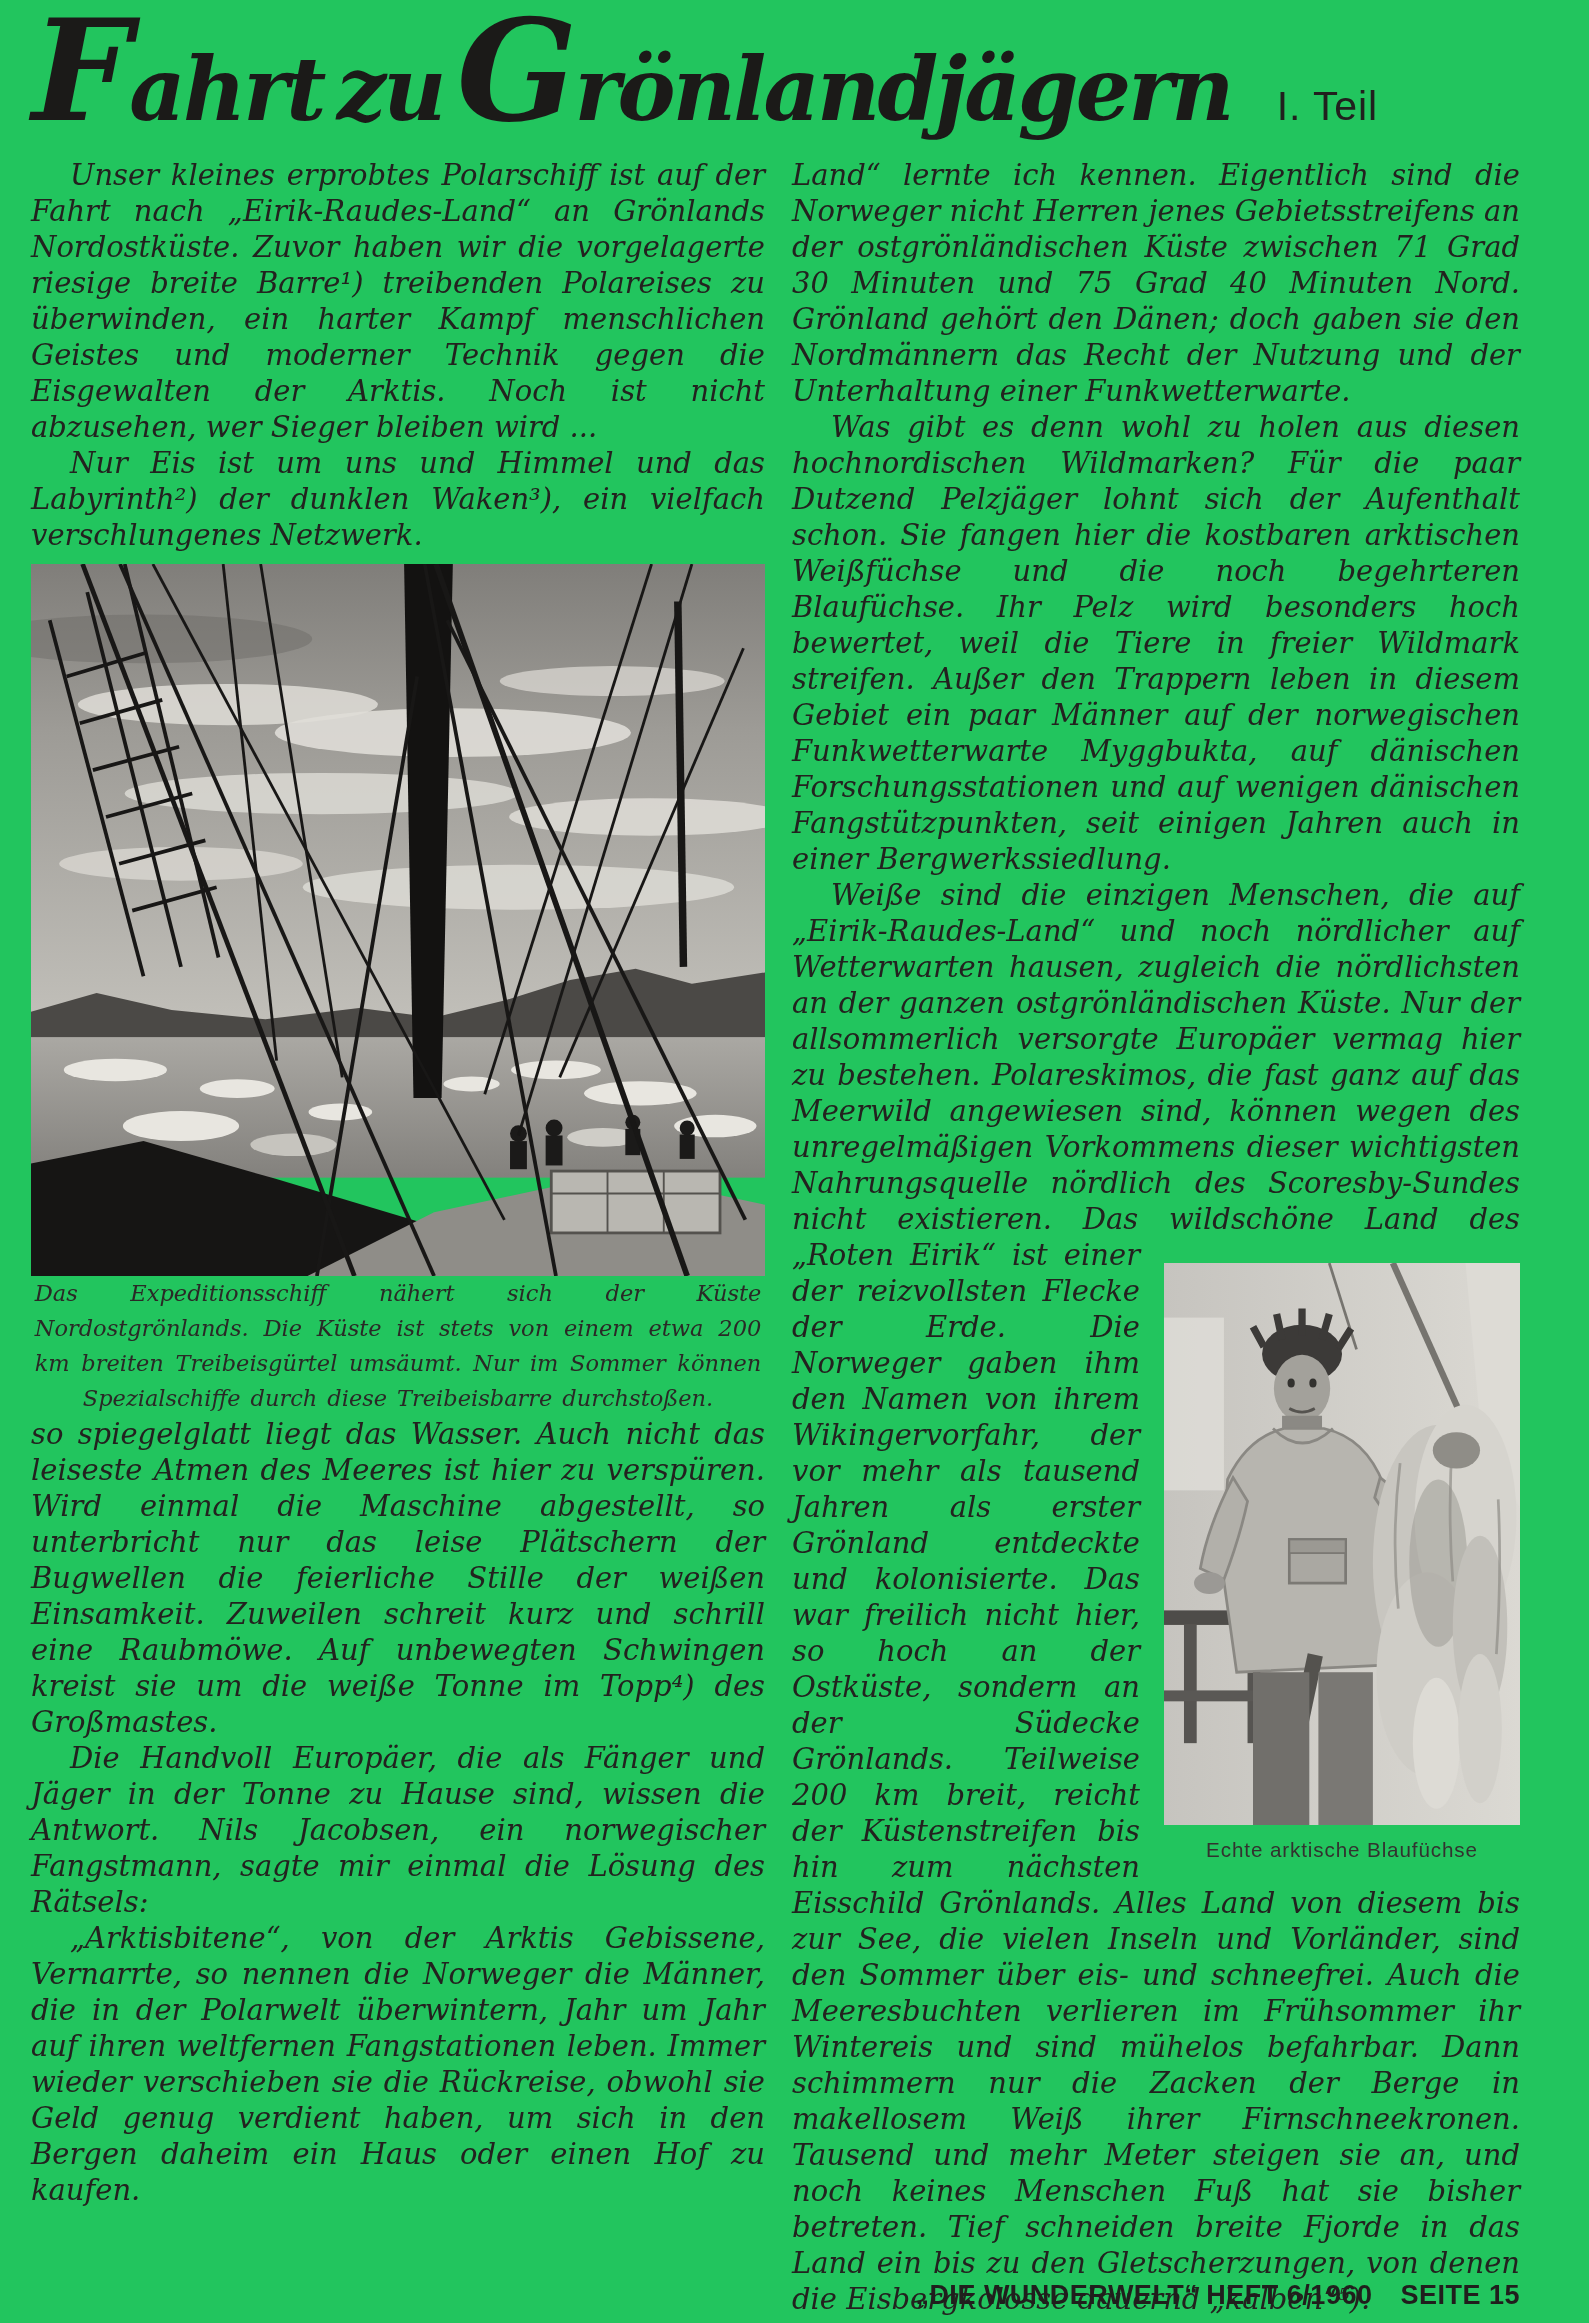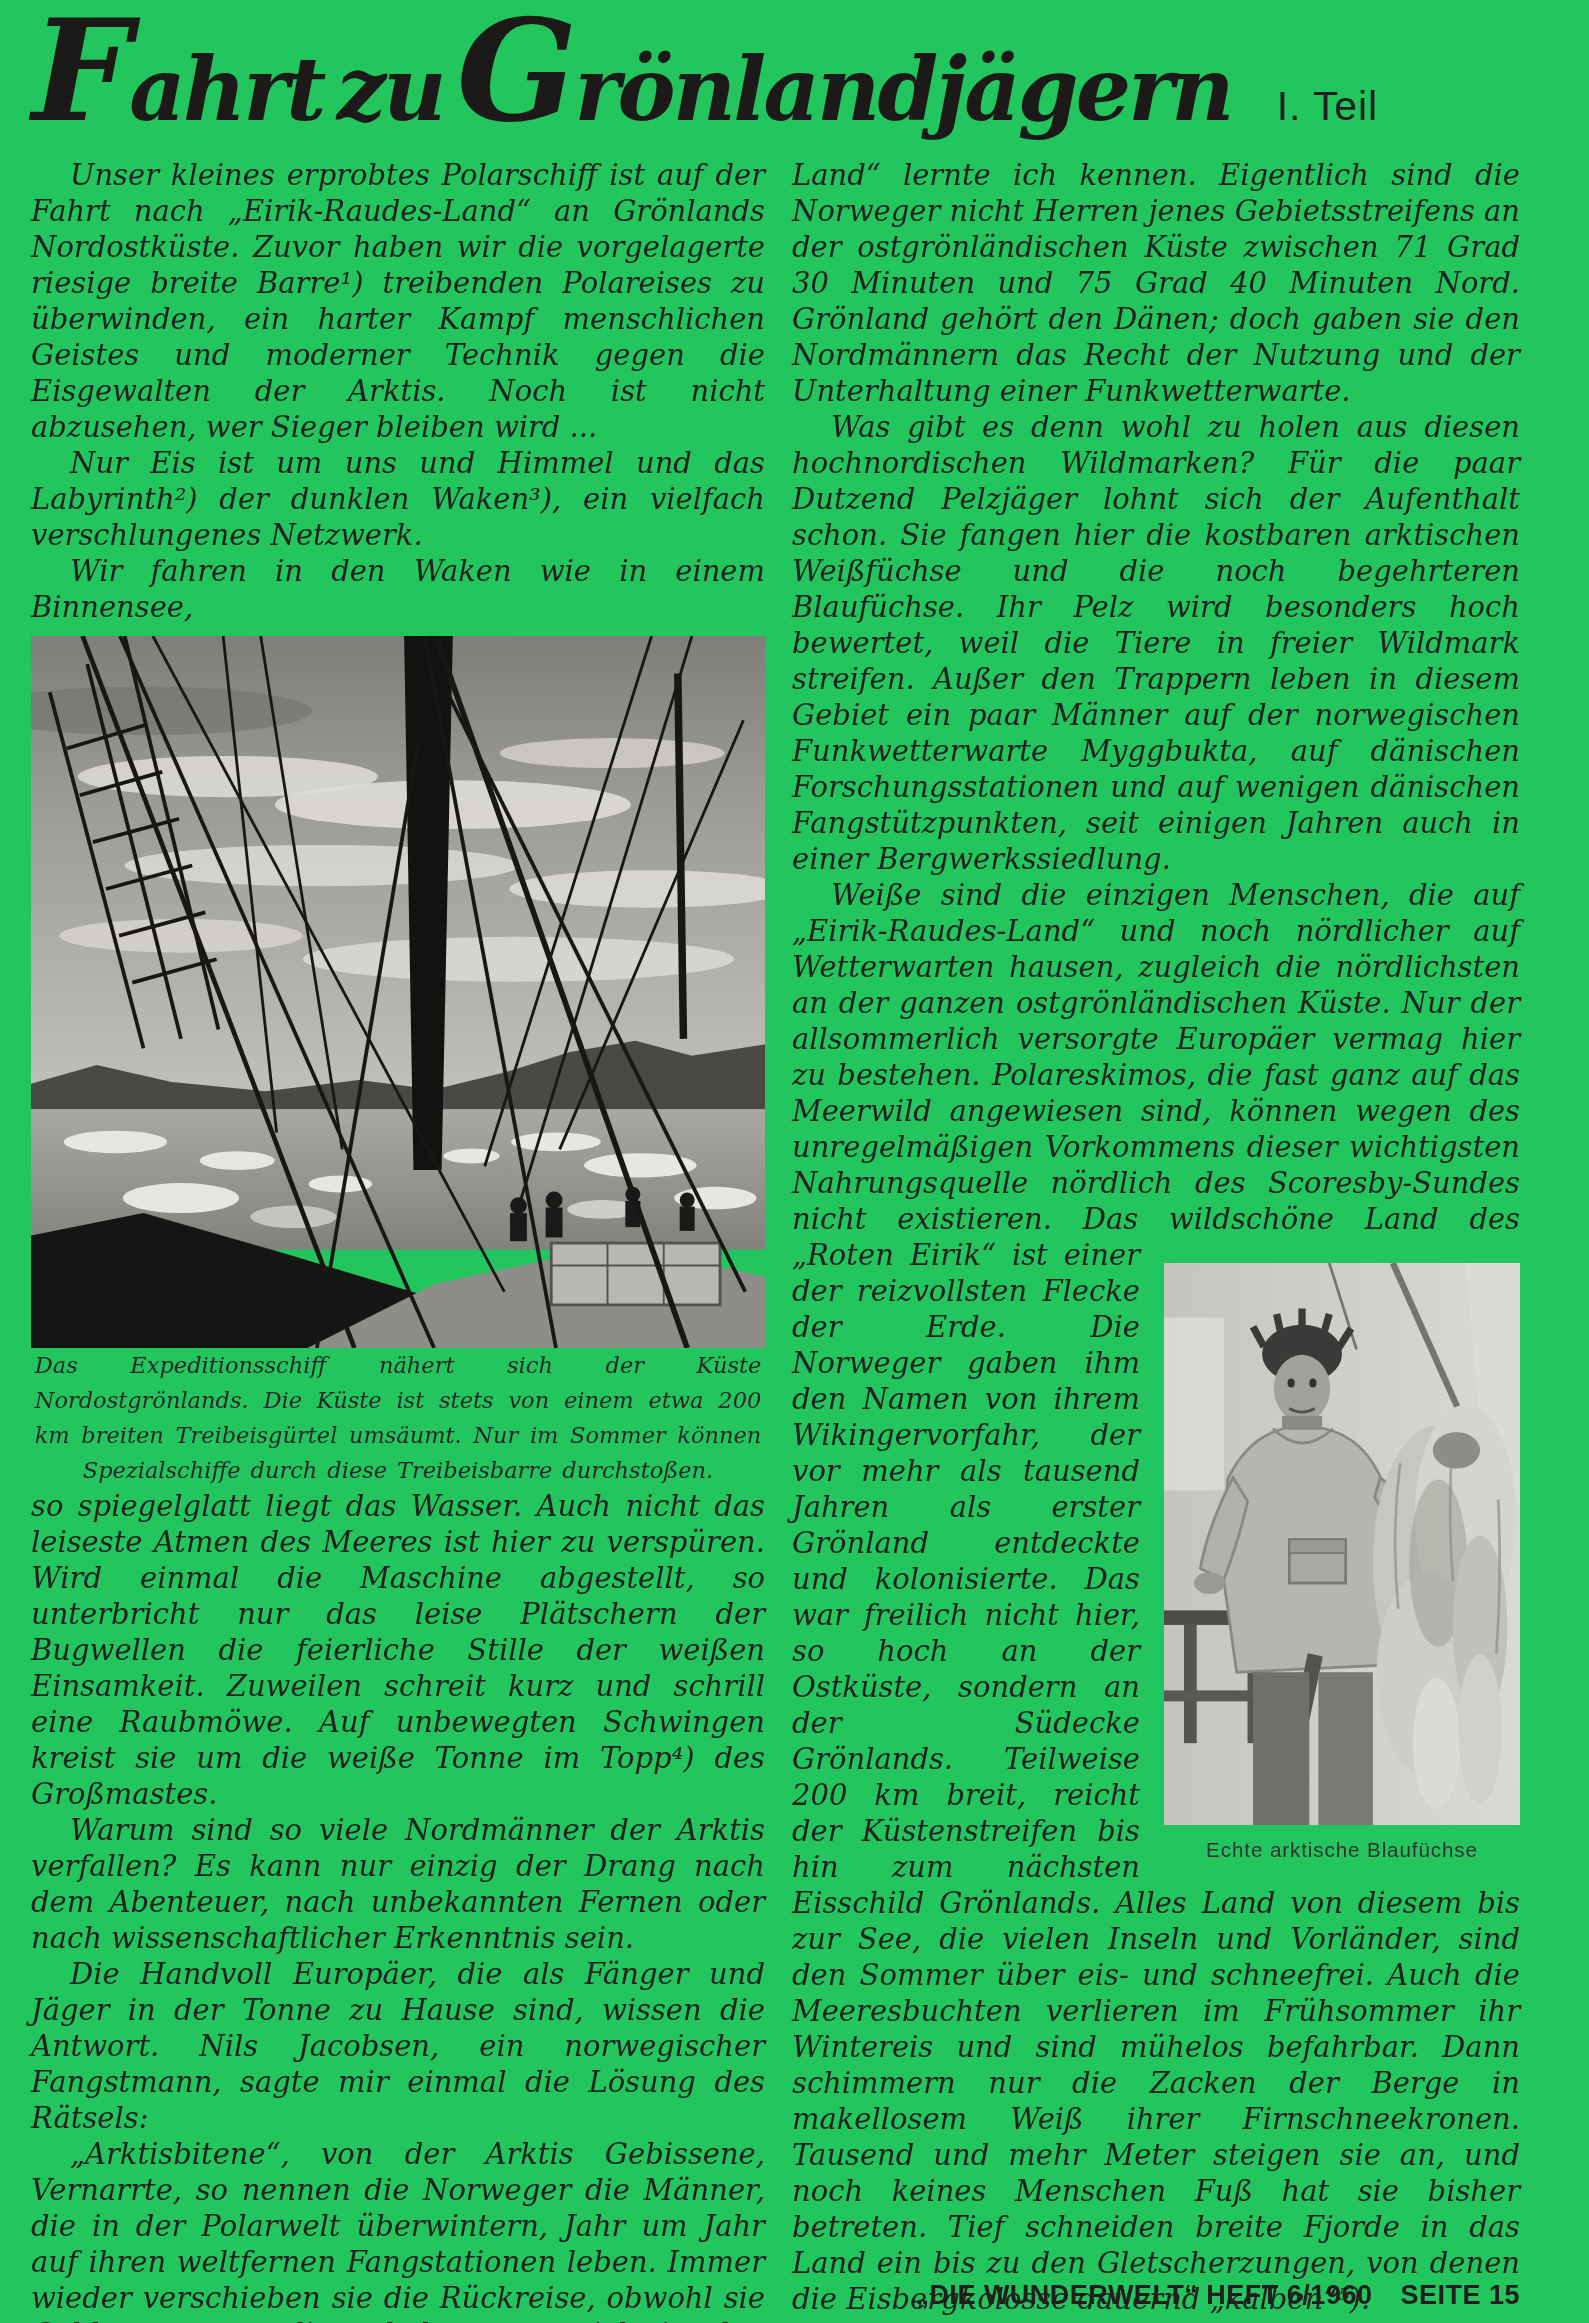--- a/index.html
+++ b/index.html
@@ -56,7 +56,6 @@
   <div class="col lcol">
     <p class="ind">Unser kleines erprobtes Polarschiff ist auf der Fahrt nach „Eirik-Raudes-Land“ an Grönlands Nordostküste. Zuvor haben wir die vorgelagerte riesige breite Barre¹) treibenden Polareises zu überwinden, ein harter Kampf menschlichen Geistes und moderner Technik gegen die Eisgewalten der Arktis. Noch ist nicht abzusehen, wer Sieger bleiben wird ...</p>
     <p class="ind">Nur Eis ist um uns und Himmel und das Labyrinth²) der dunklen Waken³), ein vielfach verschlungenes Netzwerk.</p>
-    <p class="ind">Wir fahren in den Waken wie in einem Binnensee,</p>
 
     <div class="photo1">
       <svg viewBox="0 0 783 760" preserveAspectRatio="none">

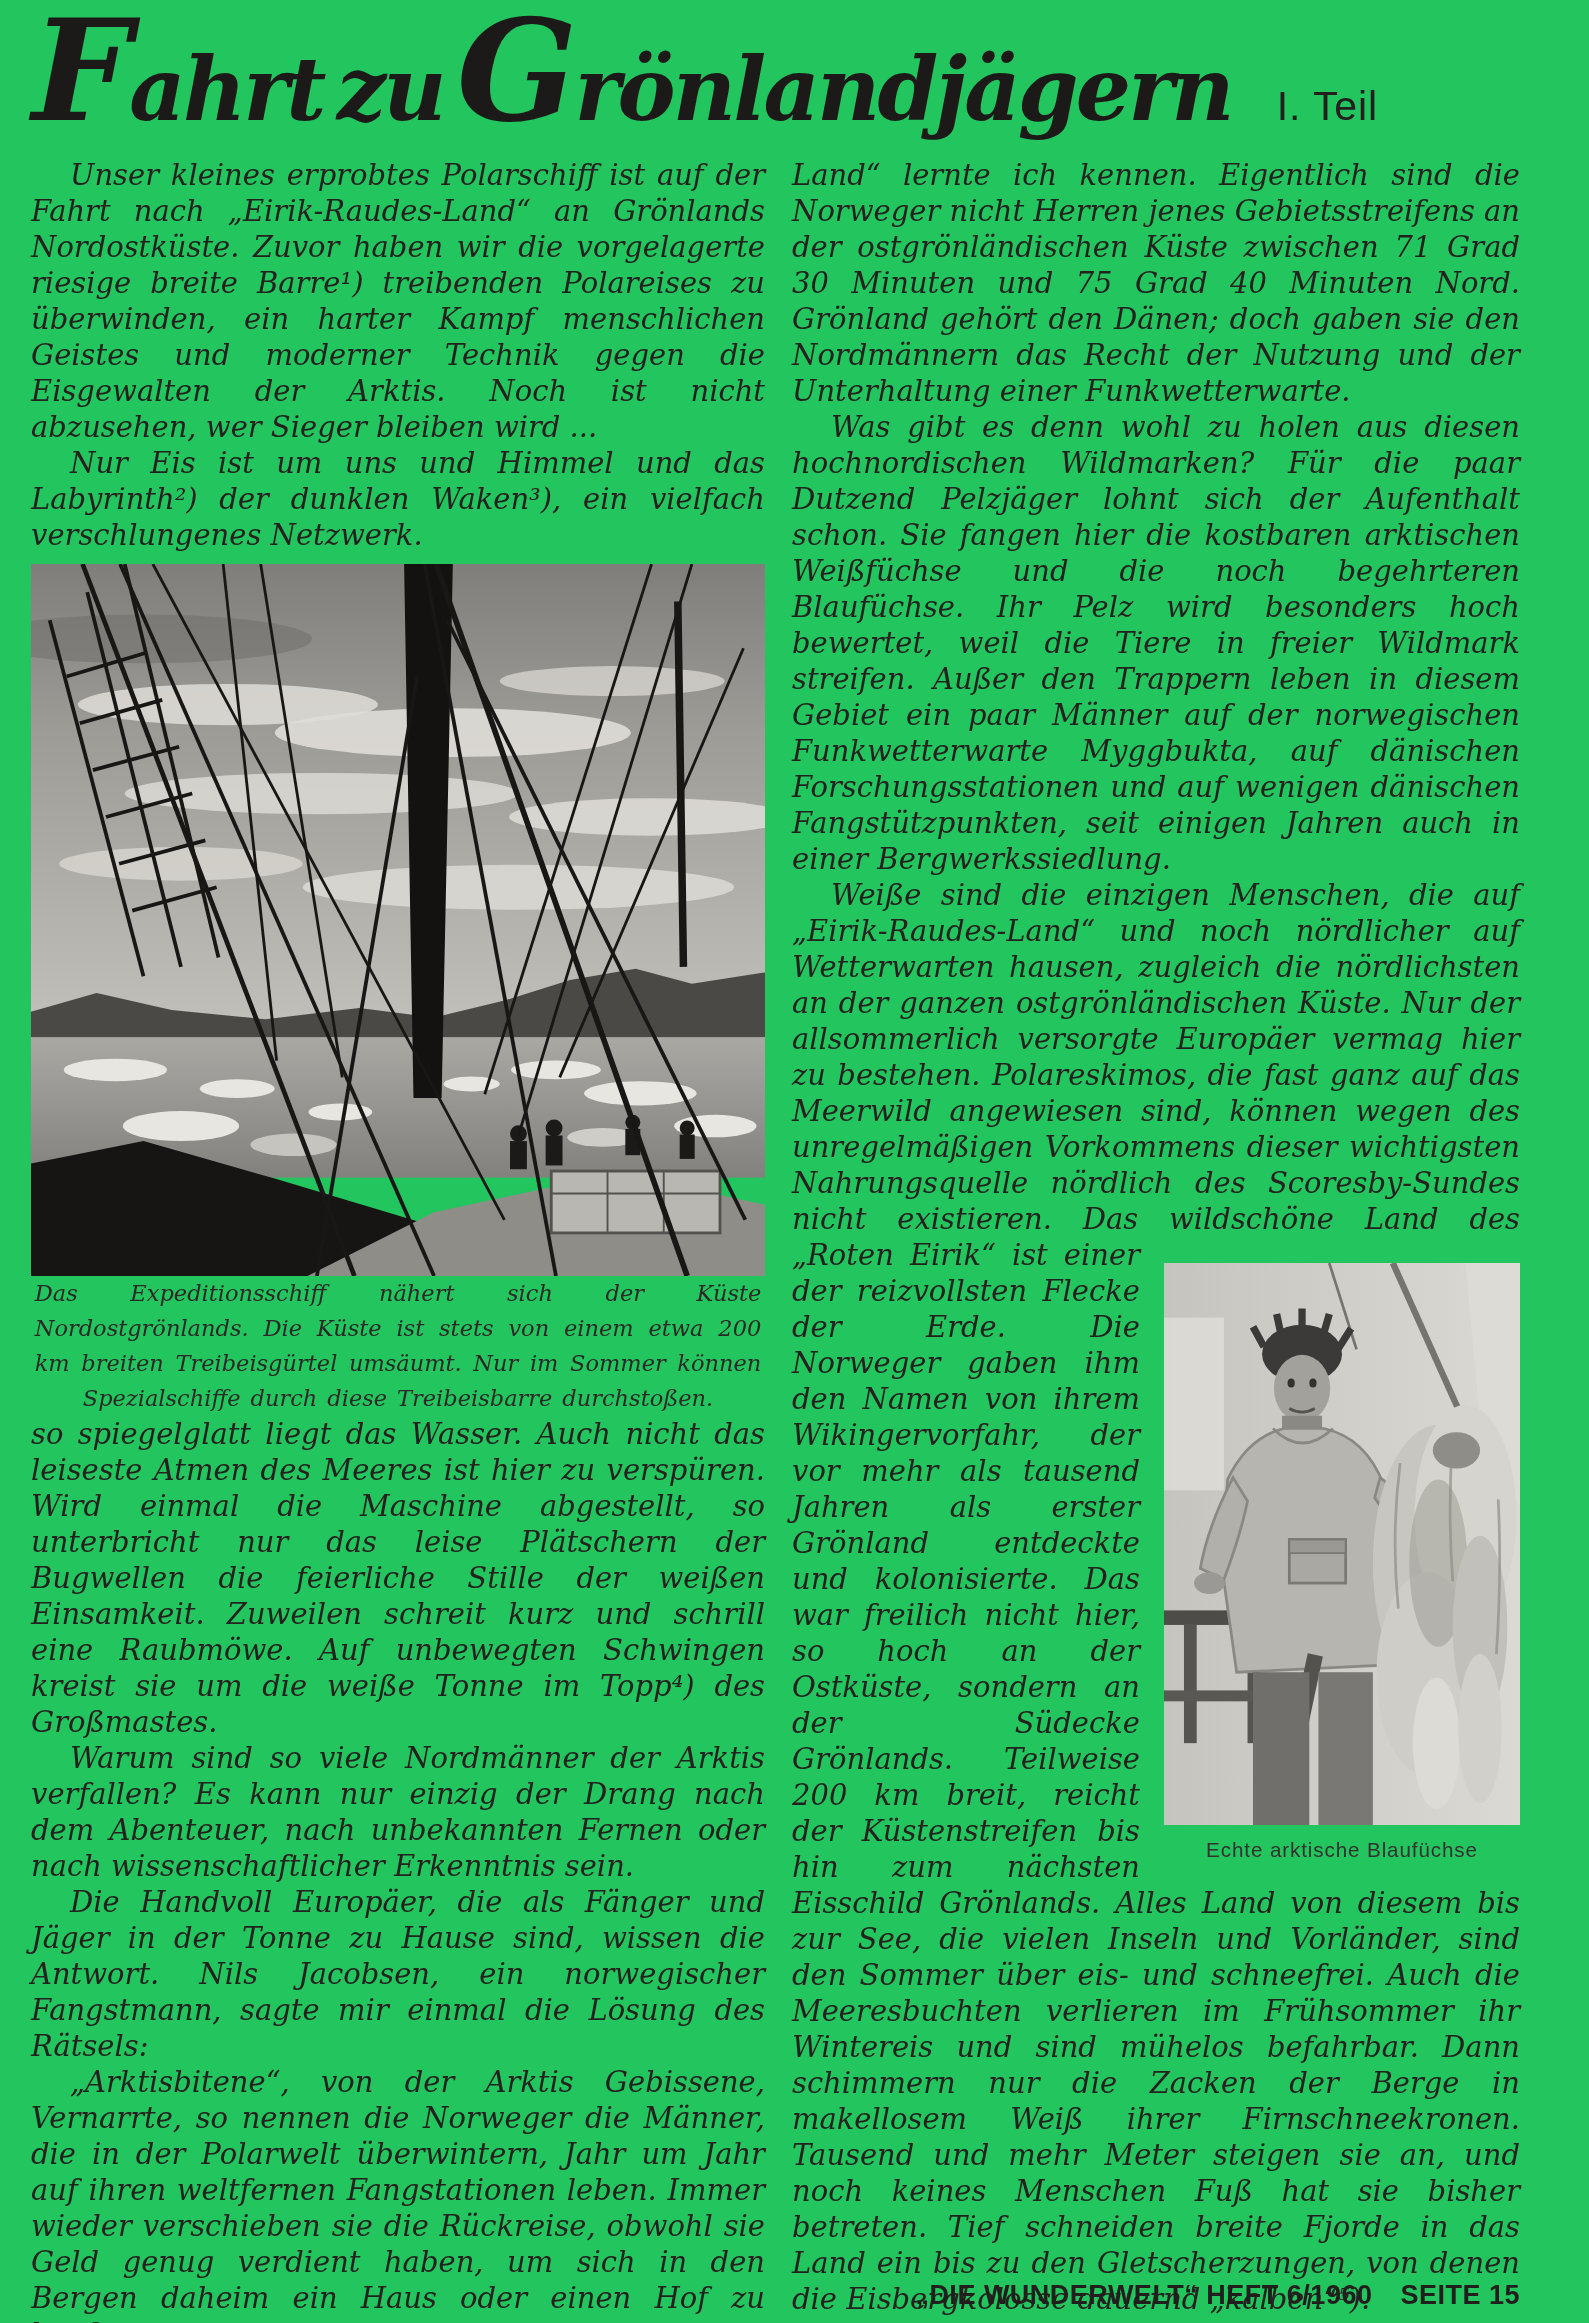--- a/index.html
+++ b/index.html
@@ -146,7 +146,6 @@
     <p class="caption1">Das Expeditionsschiff nähert sich der Küste Nordostgrönlands. Die Küste ist stets von einem etwa 200 km breiten Treibeisgürtel umsäumt. Nur im Sommer können Spezialschiffe durch diese Treibeisbarre durchstoßen.</p>
 
     <p class="after-caption">so spiegelglatt liegt das Wasser. Auch nicht das leiseste Atmen des Meeres ist hier zu verspüren. Wird einmal die Maschine abgestellt, so unterbricht nur das leise Plätschern der Bugwellen die feierliche Stille der weißen Einsamkeit. Zuweilen schreit kurz und schrill eine Raubmöwe. Auf unbewegten Schwingen kreist sie um die weiße Tonne im Topp⁴) des Großmastes.</p>
-    <p class="ind">Warum sind so viele Nordmänner der Arktis verfallen? Es kann nur einzig der Drang nach dem Abenteuer, nach unbekannten Fernen oder nach wissenschaftlicher Erkenntnis sein.</p>
     <p class="ind">Die Handvoll Europäer, die als Fänger und Jäger in der Tonne zu Hause sind, wissen die Antwort. Nils Jacobsen, ein norwegischer Fangstmann, sagte mir einmal die Lösung des Rätsels:</p>
     <p class="ind">„Arktisbitene“, von der Arktis Gebissene, Vernarrte, so nennen die Norweger die Männer, die in der Polarwelt überwintern, Jahr um Jahr auf ihren weltfernen Fangstationen leben. Immer wieder verschieben sie die Rückreise, obwohl sie Geld genug verdient haben, um sich in den Bergen daheim ein Haus oder einen Hof zu kaufen.</p>
 

